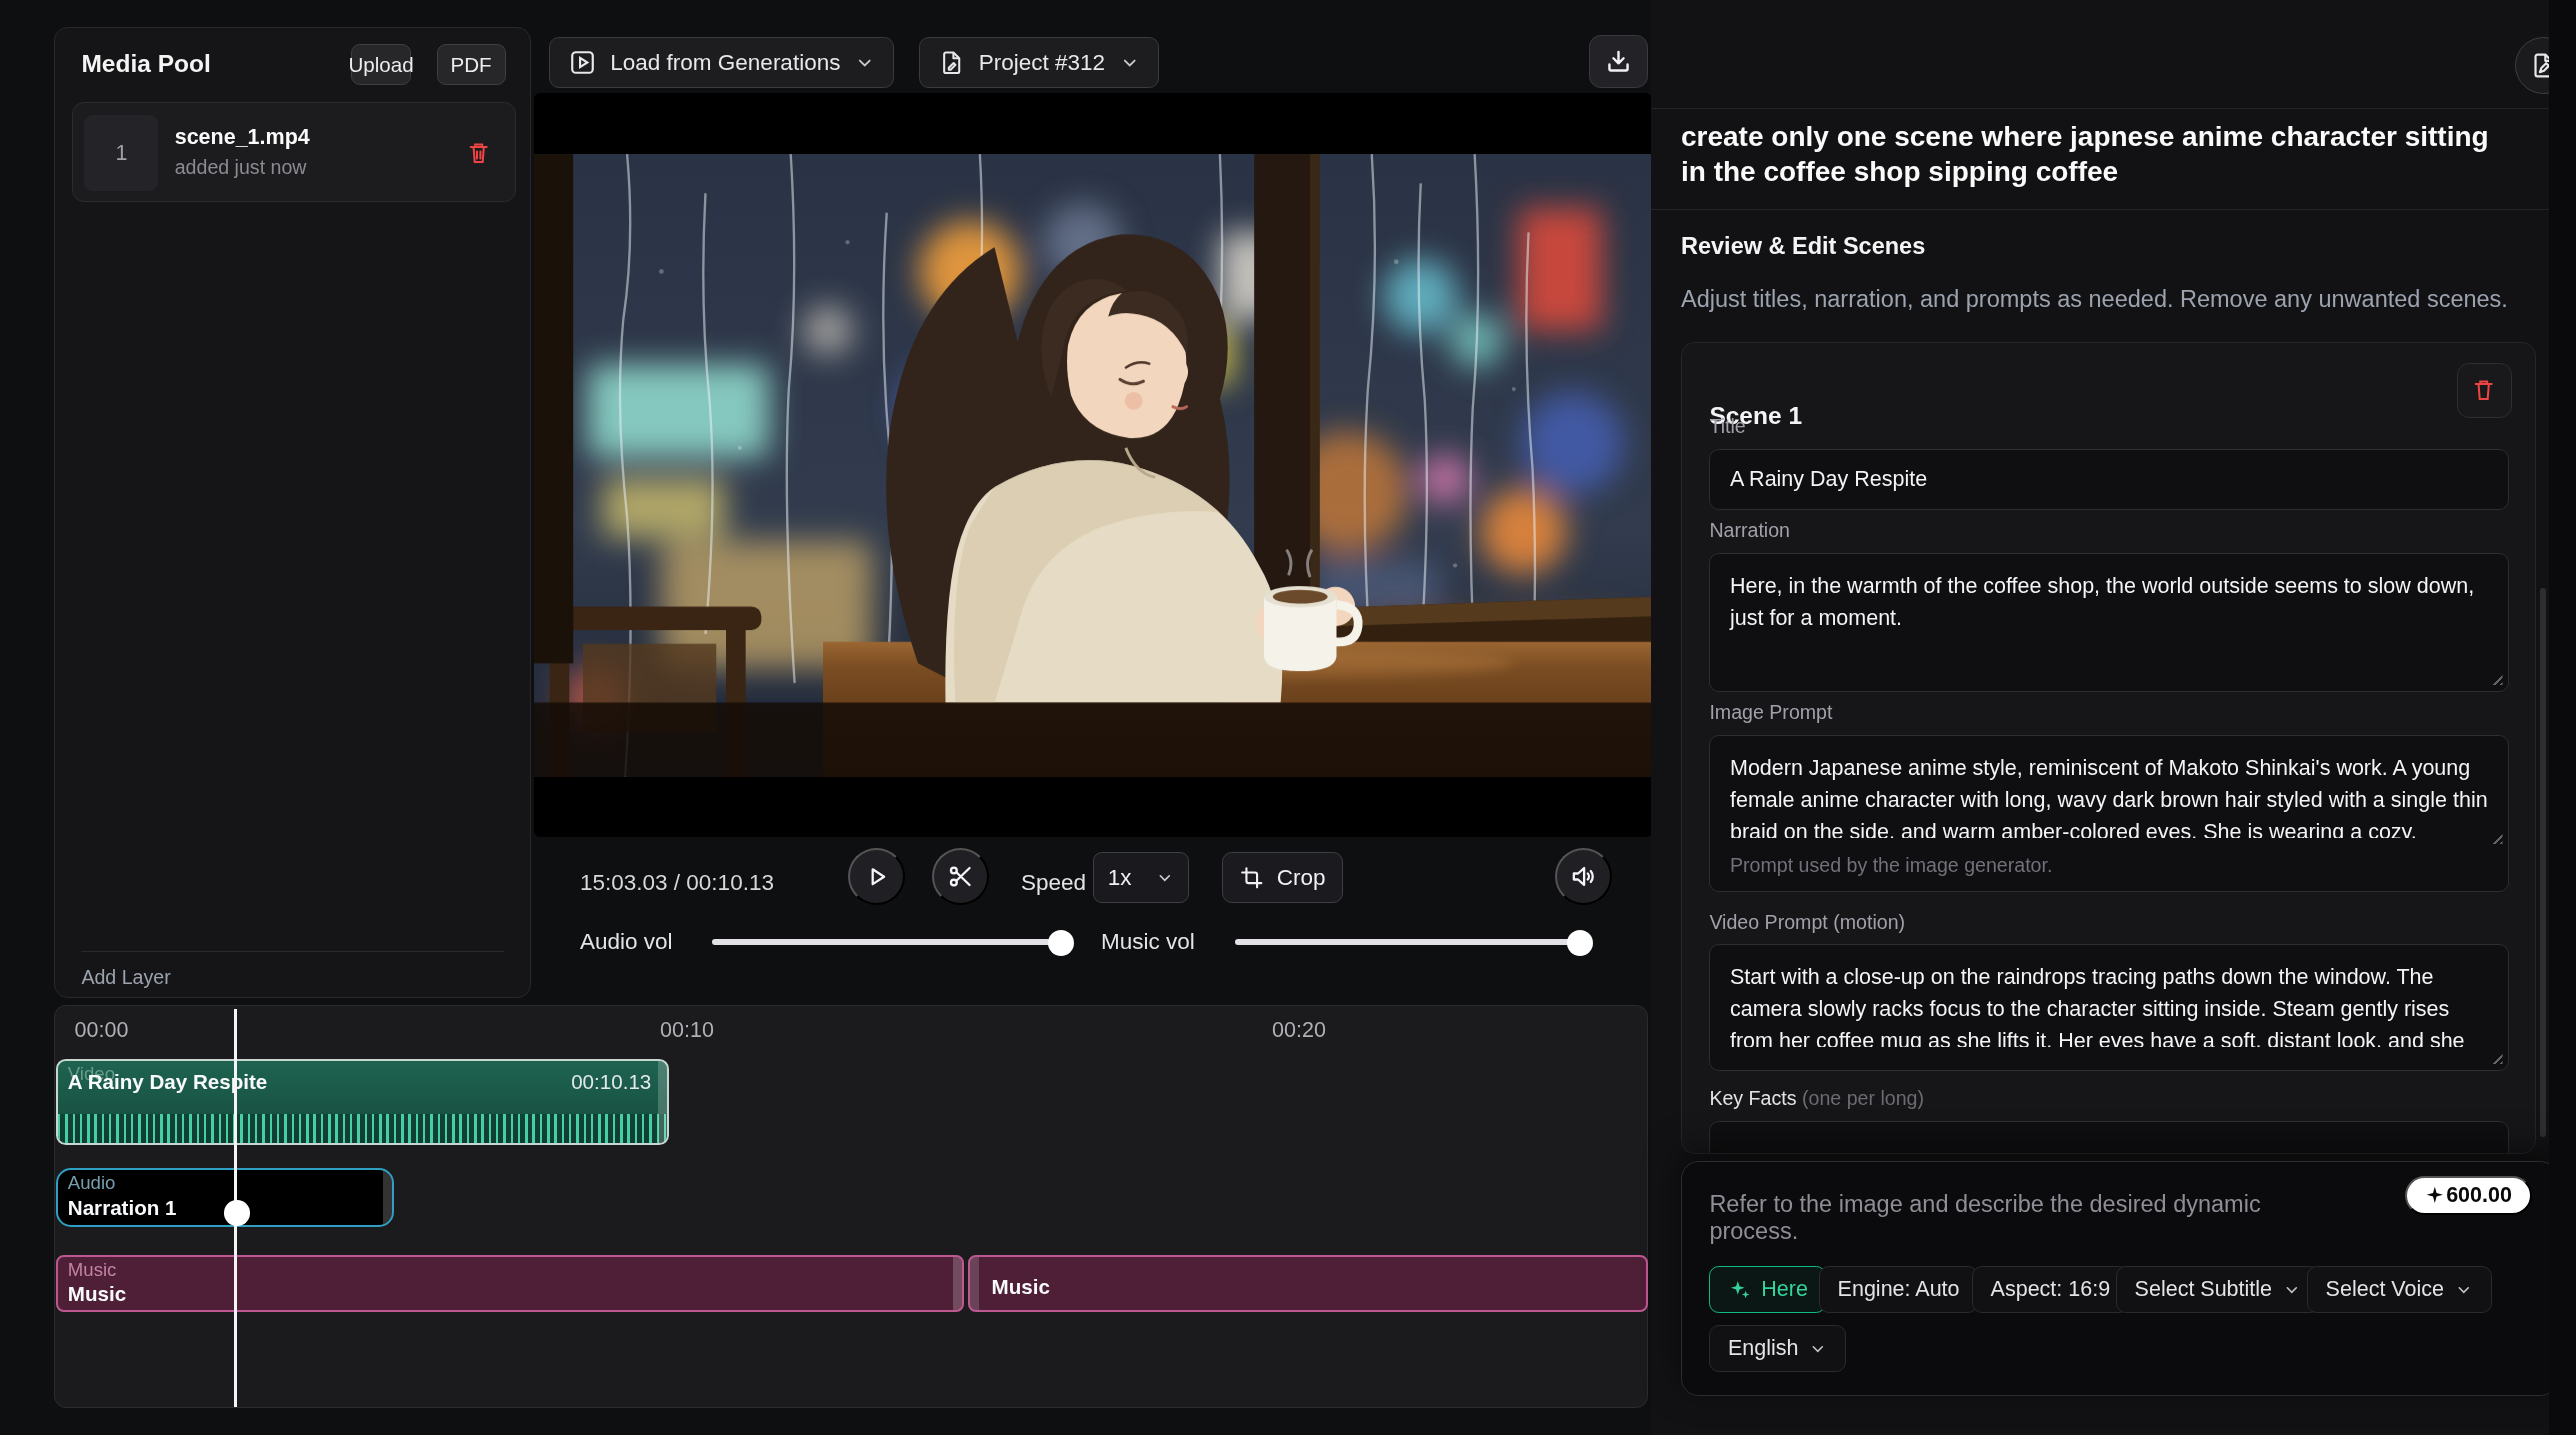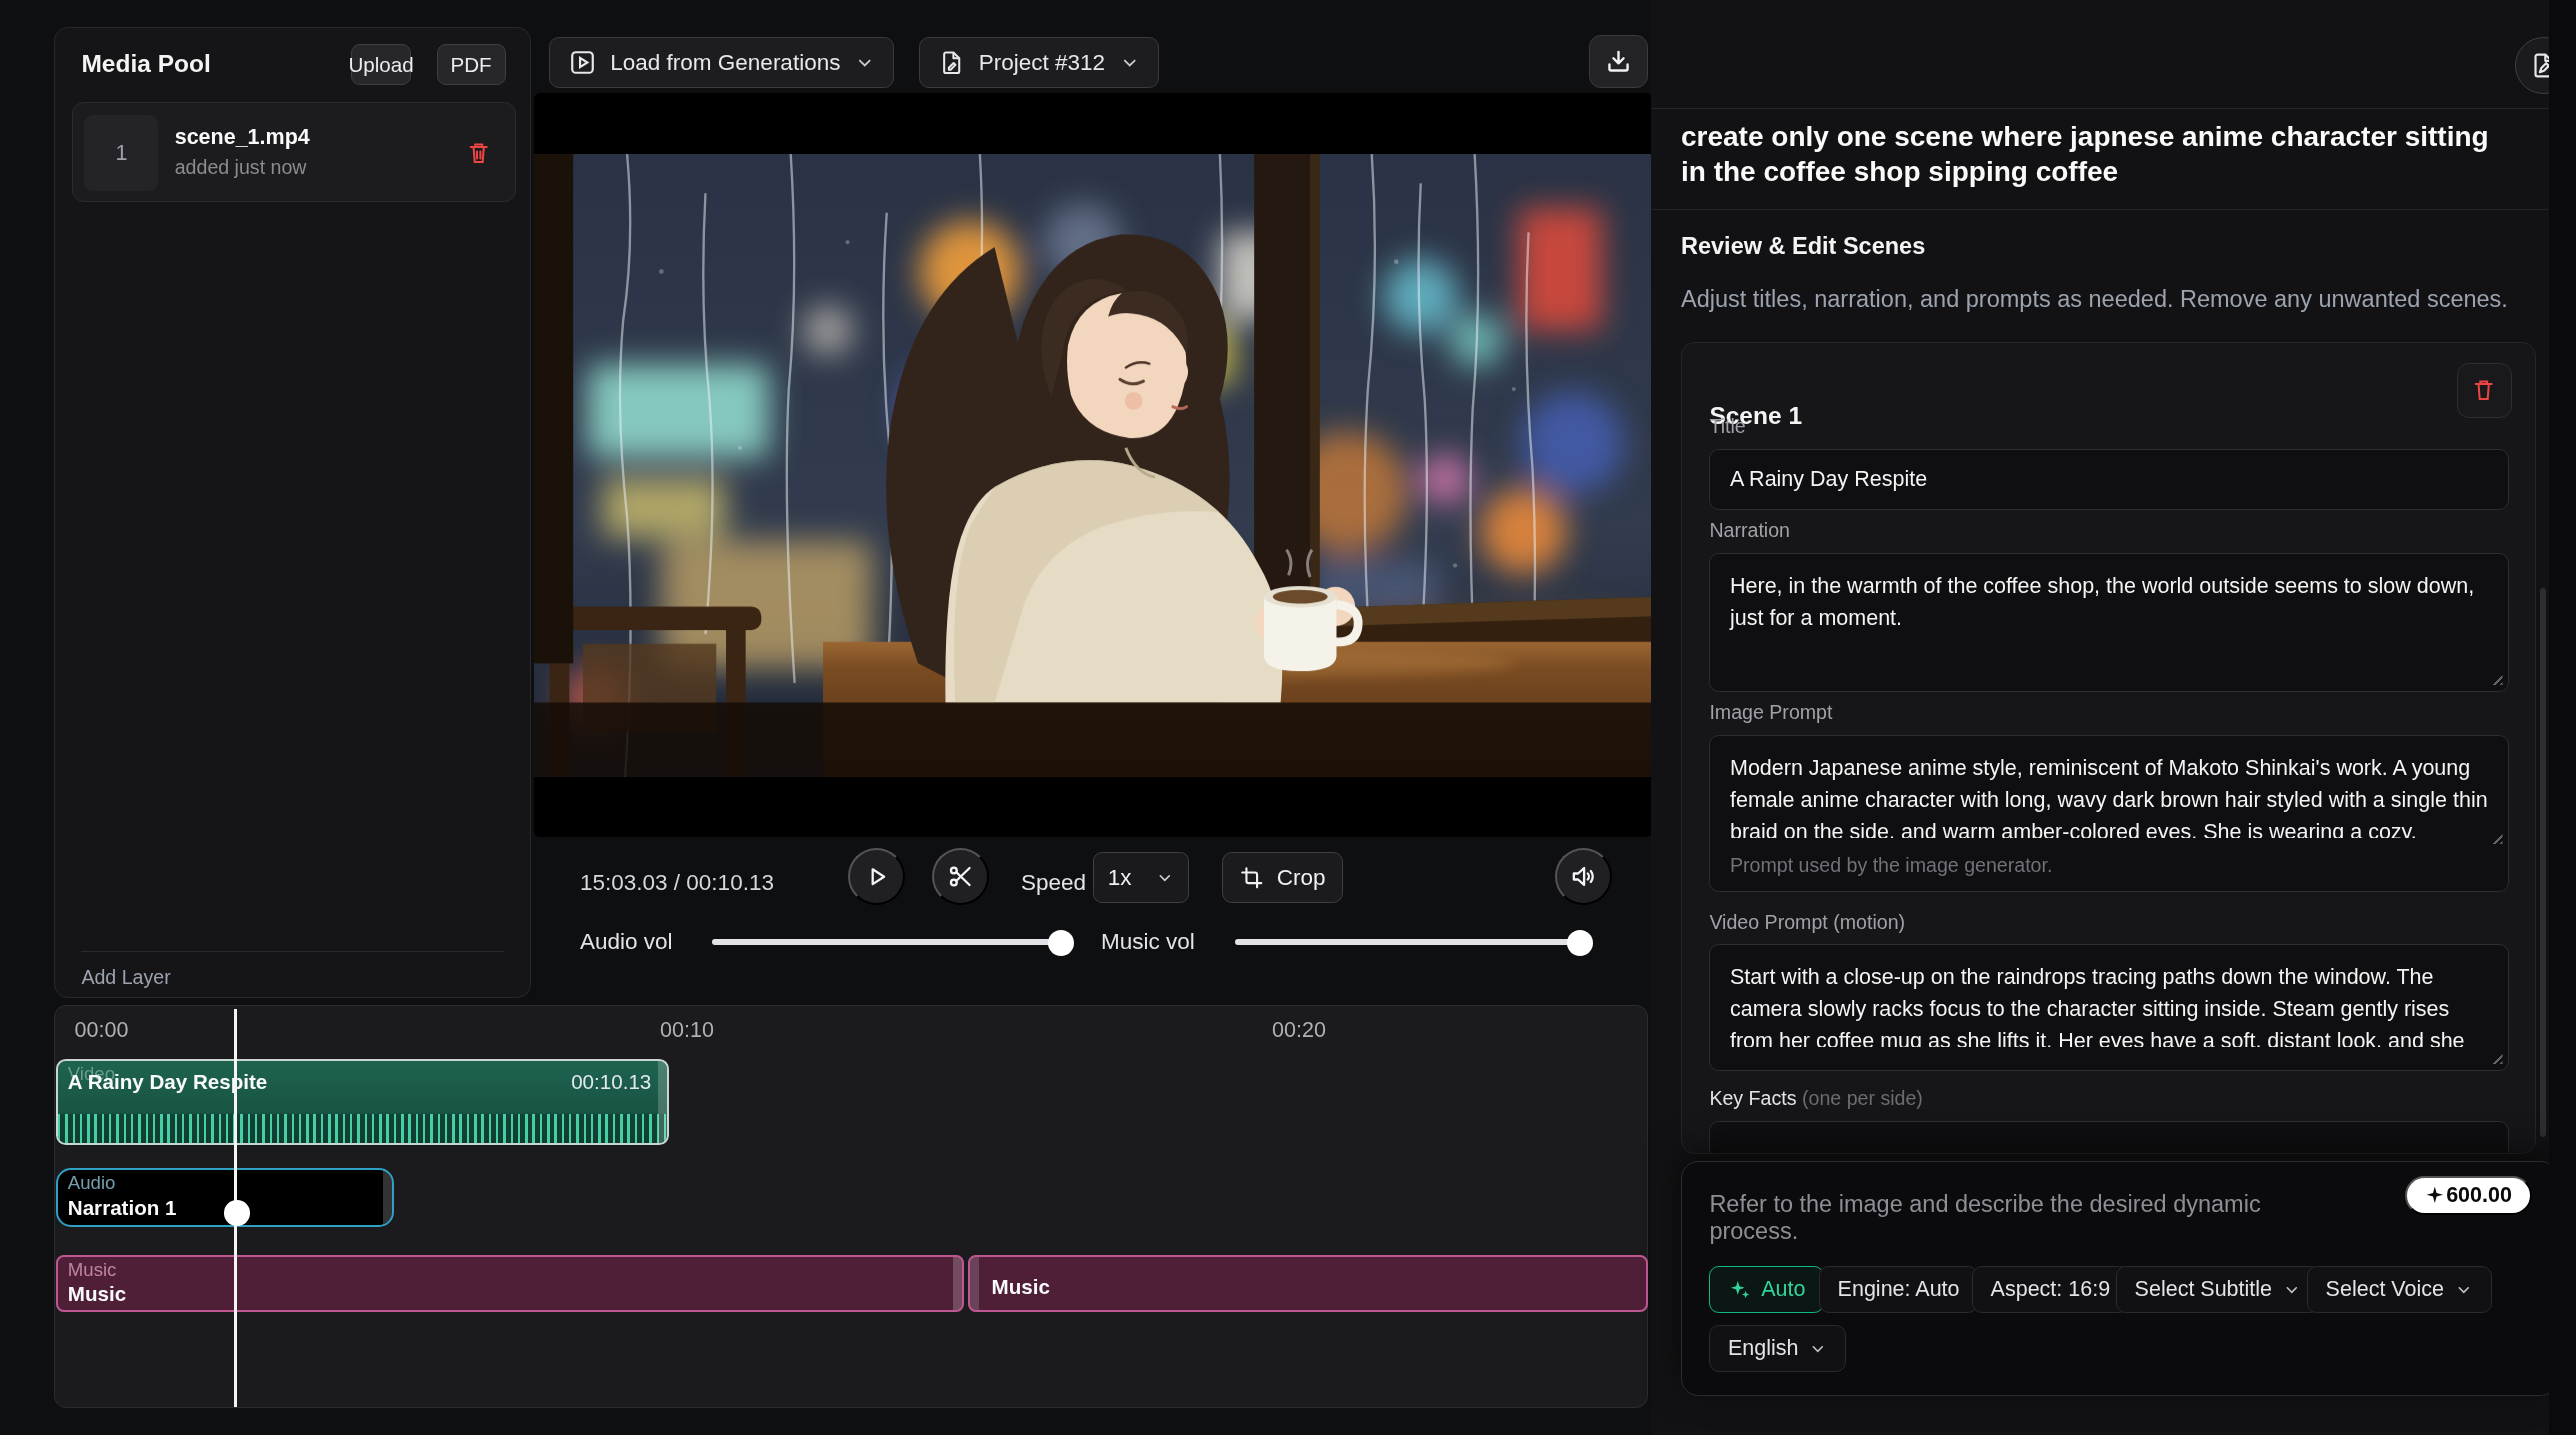--- a/index.html
+++ b/index.html
@@ -445,7 +445,7 @@
 
       <div class="field-label" style="top:744px; color:#e4e4e7">
         <span>Key Facts</span>
-        <span class="field-hint">(one per side)</span>
+        <span class="field-hint">(one per long)</span>
       </div>
       <div id="keyfacts-box" class="tbox"></div>
     </div>

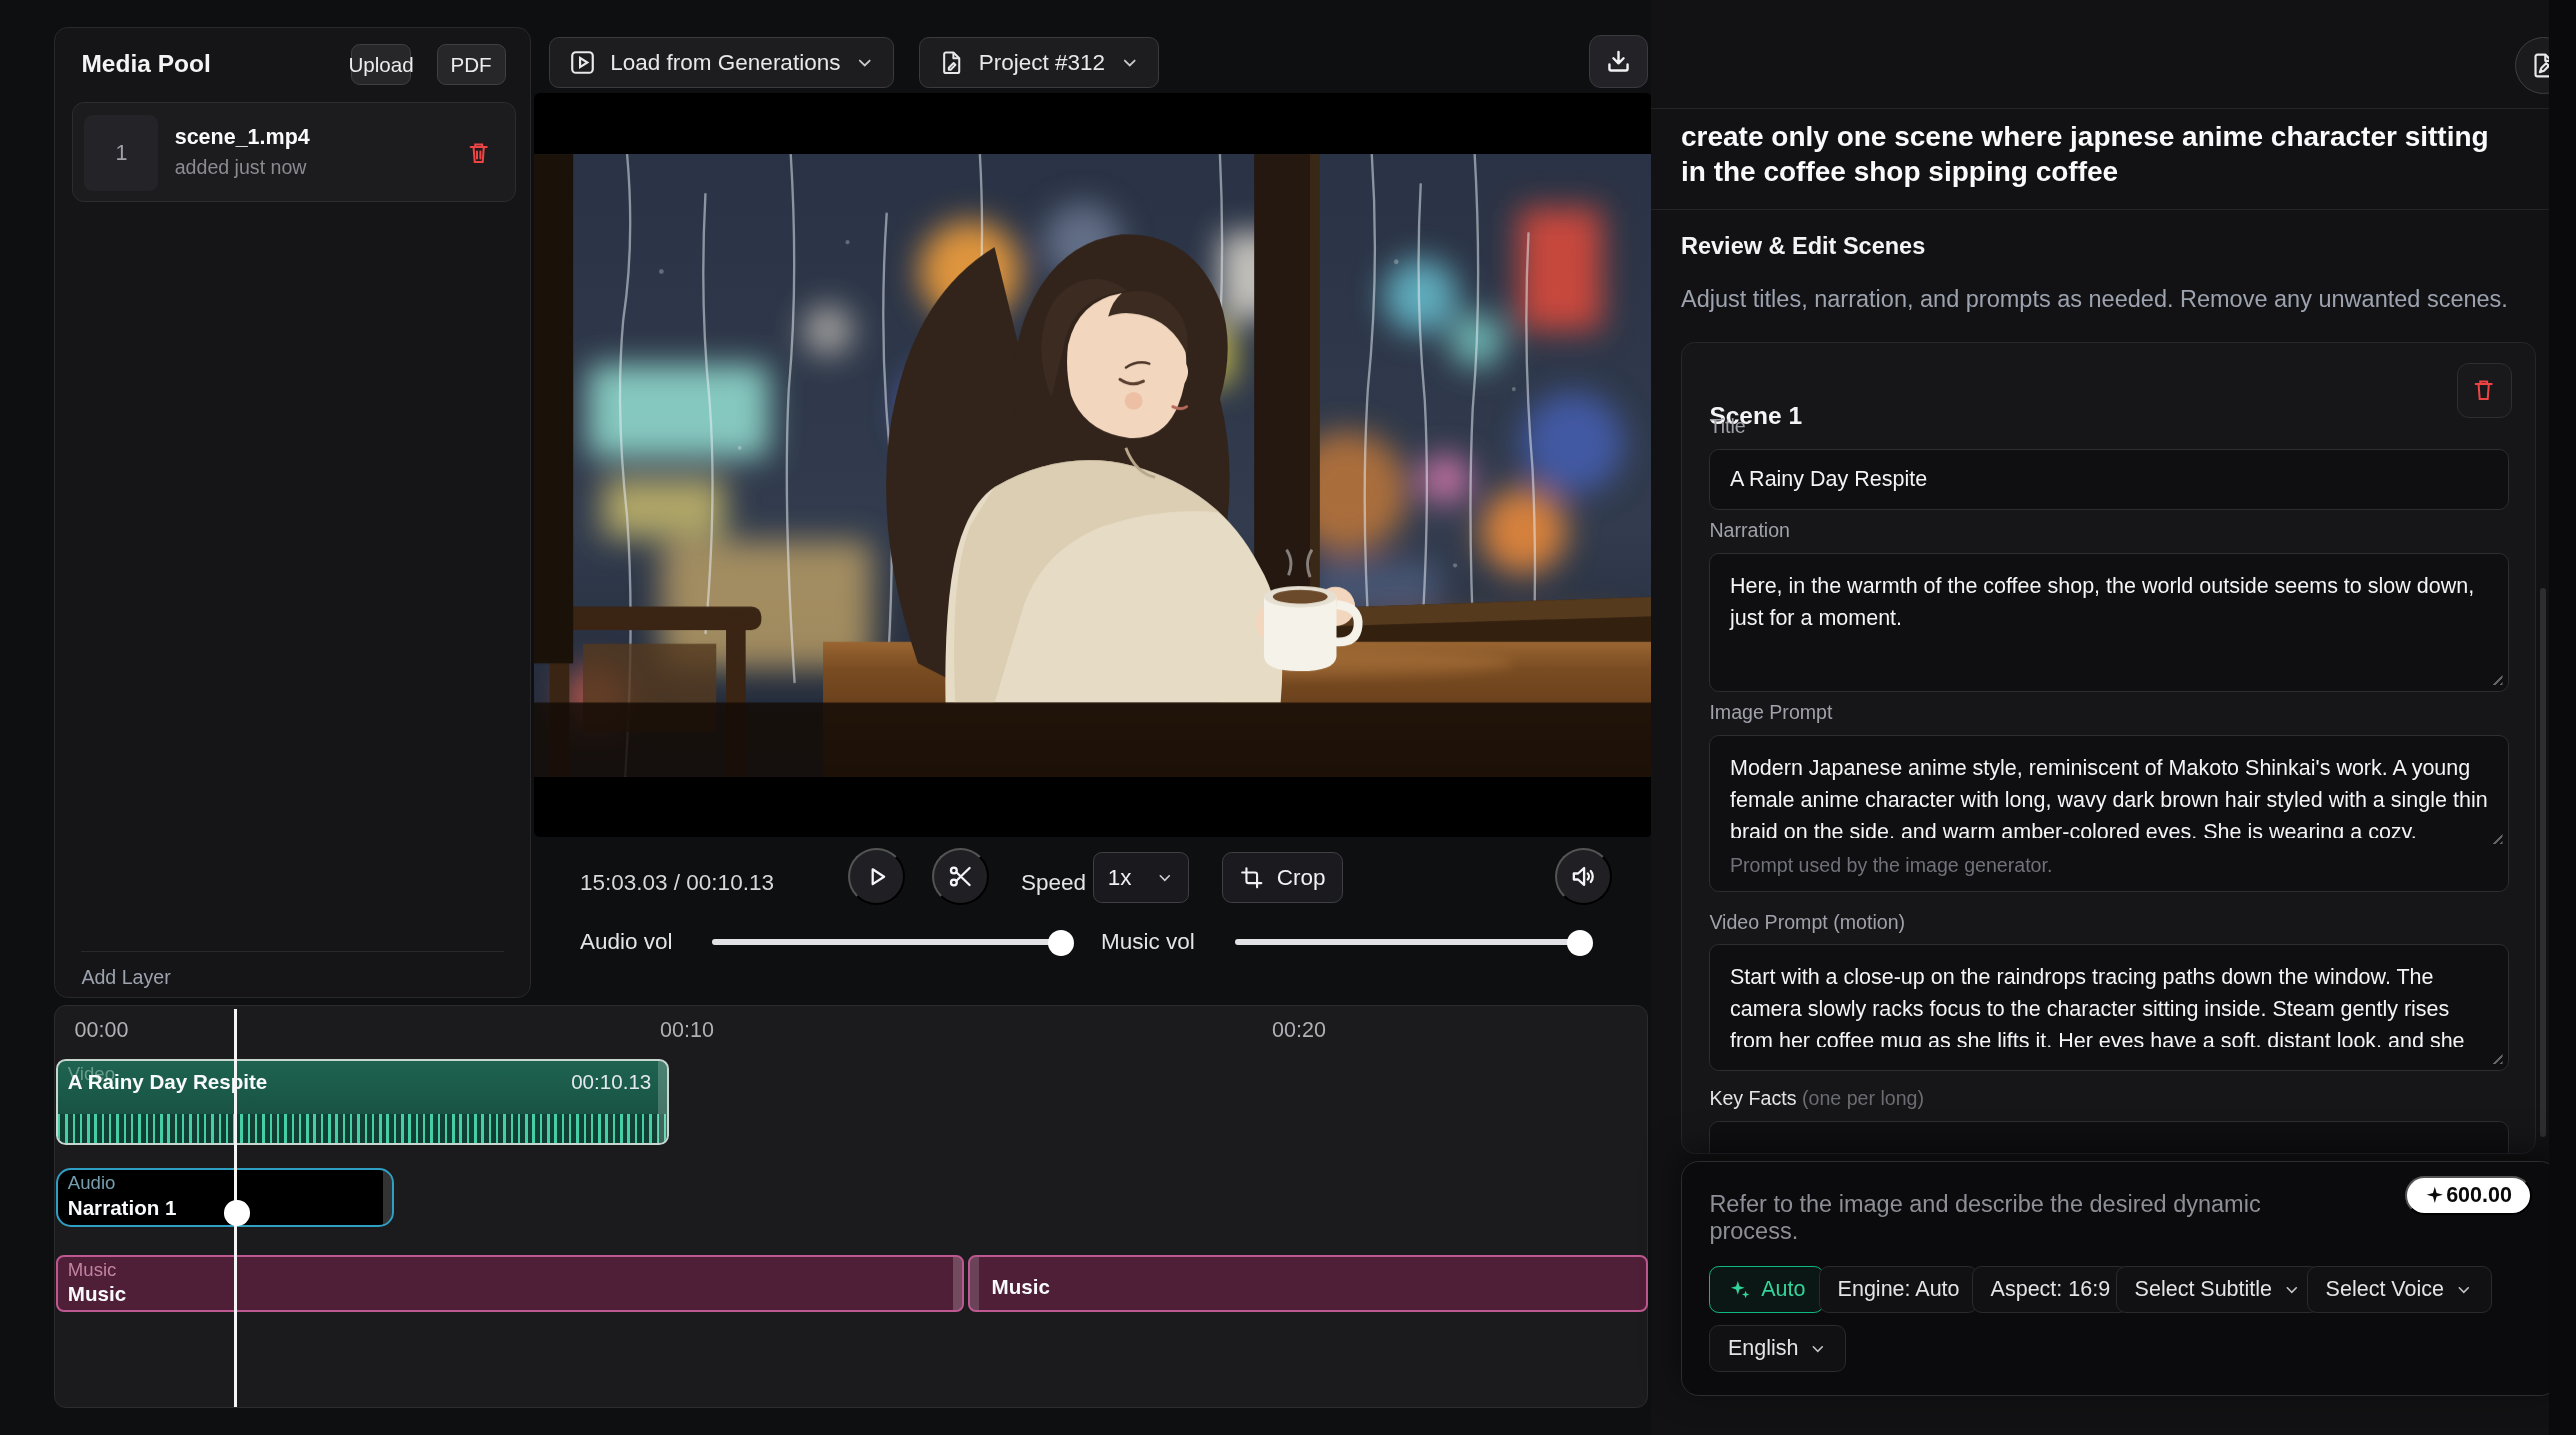--- a/index.html
+++ b/index.html
@@ -470,7 +470,7 @@
               <path d="M18 13l1 2.8 2.8 1-2.8 1-1 2.8-1-2.8-2.8-1 2.8-1z"></path>
             </svg>
         </span>
-        <span>Auto</span>
+        <span>Here</span>
       </button>
       <button id="engine-chip" class="chip">
         <span>Engine: Auto</span>

